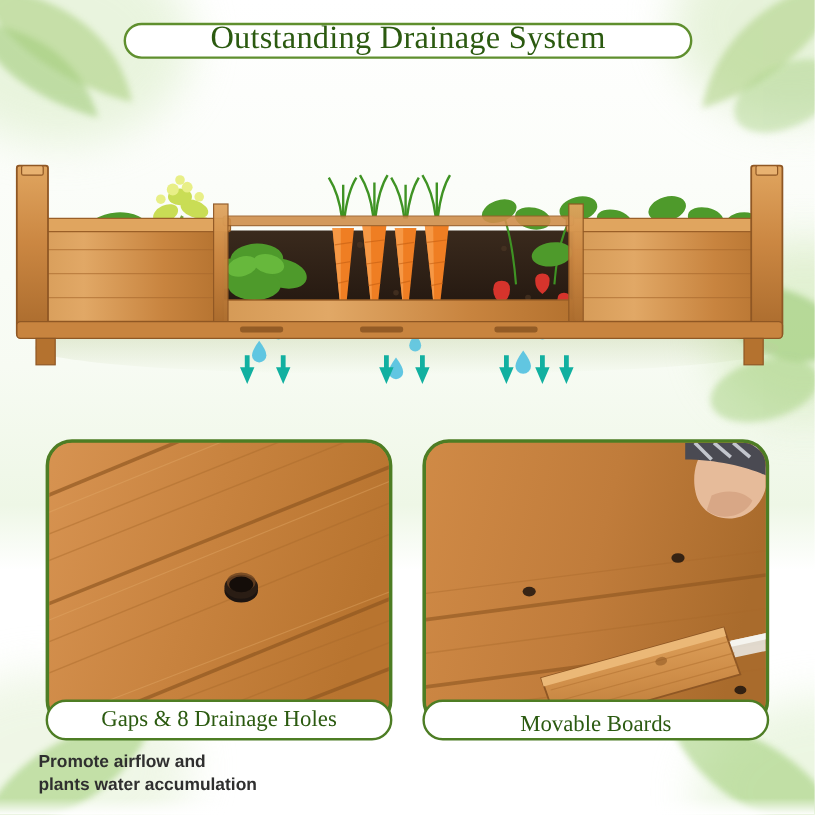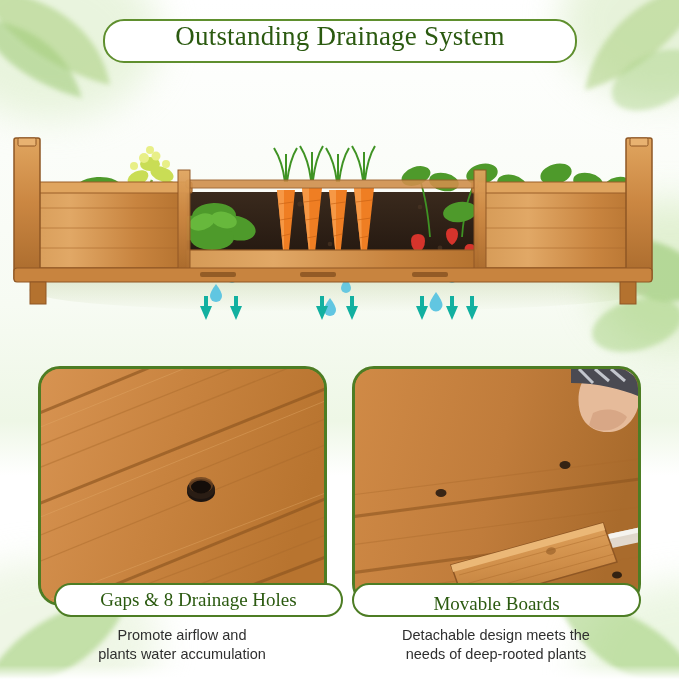--- a/index.html
+++ b/index.html
@@ -42,12 +42,12 @@
     left: 103px;
     top: 19px;
     width: 474px;
-    height: 44px;
+    height: 30px;
     border: 2px solid #5f8f2e;
     border-radius: 21px;
     background: #ffffff;
     display: flex;
-    align-items: flex-start;
+    align-items: flex-end;
     justify-content: center;
     box-sizing: border-box;
   }

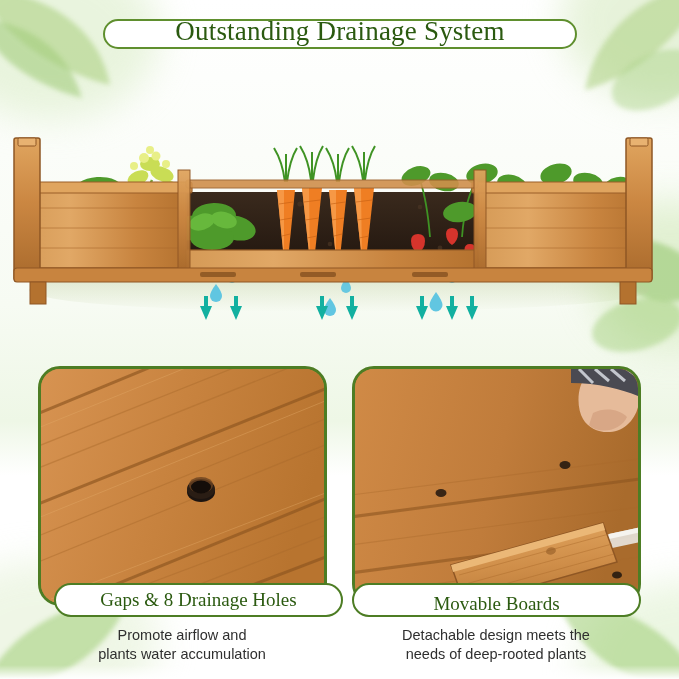--- a/index.html
+++ b/index.html
@@ -93,7 +93,7 @@
     justify-content: center;
     box-sizing: border-box;
   }
-  #caption-left  { left: 54px;  top: 583px; }
+  #caption-left  { left: 38px;  top: 583px; }
   #caption-right { left: 352px; top: 583px; align-items: flex-end; }
   .panel-caption span {
     font-size: 19px;

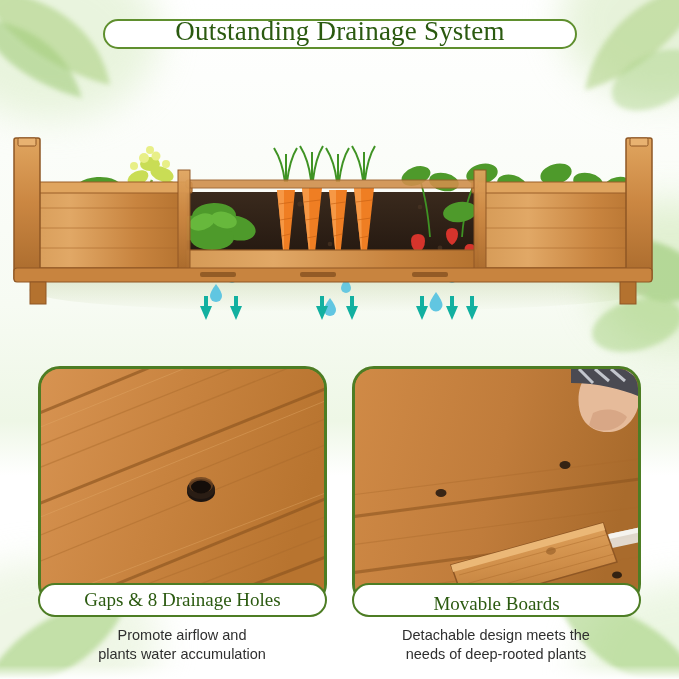--- a/index.html
+++ b/index.html
@@ -104,9 +104,8 @@
   .panel-sub {
     position: absolute;
     width: 300px;
-    text-align: center;
     font-family: "Liberation Sans", sans-serif;
-    font-weight: normal;
+    font-weight: bold;
     font-size: 14.5px;
     line-height: 19px;
     color: #2f2f2f;

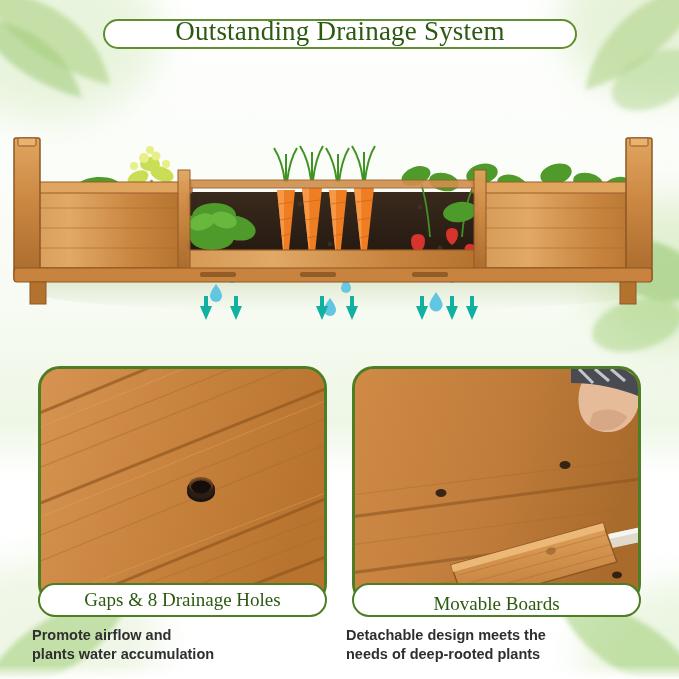--- a/index.html
+++ b/index.html
@@ -520,10 +520,6 @@
   <div id="caption-right" class="panel-caption">
     <span>Movable Boards</span>
   </div>
-  <div id="sub-right" class="panel-sub">
-    <div>Detachable design meets the</div>
-    <div>needs of deep-rooted plants</div>
-  </div>
 
   <div id="bottom-strip"></div>
 </div>

